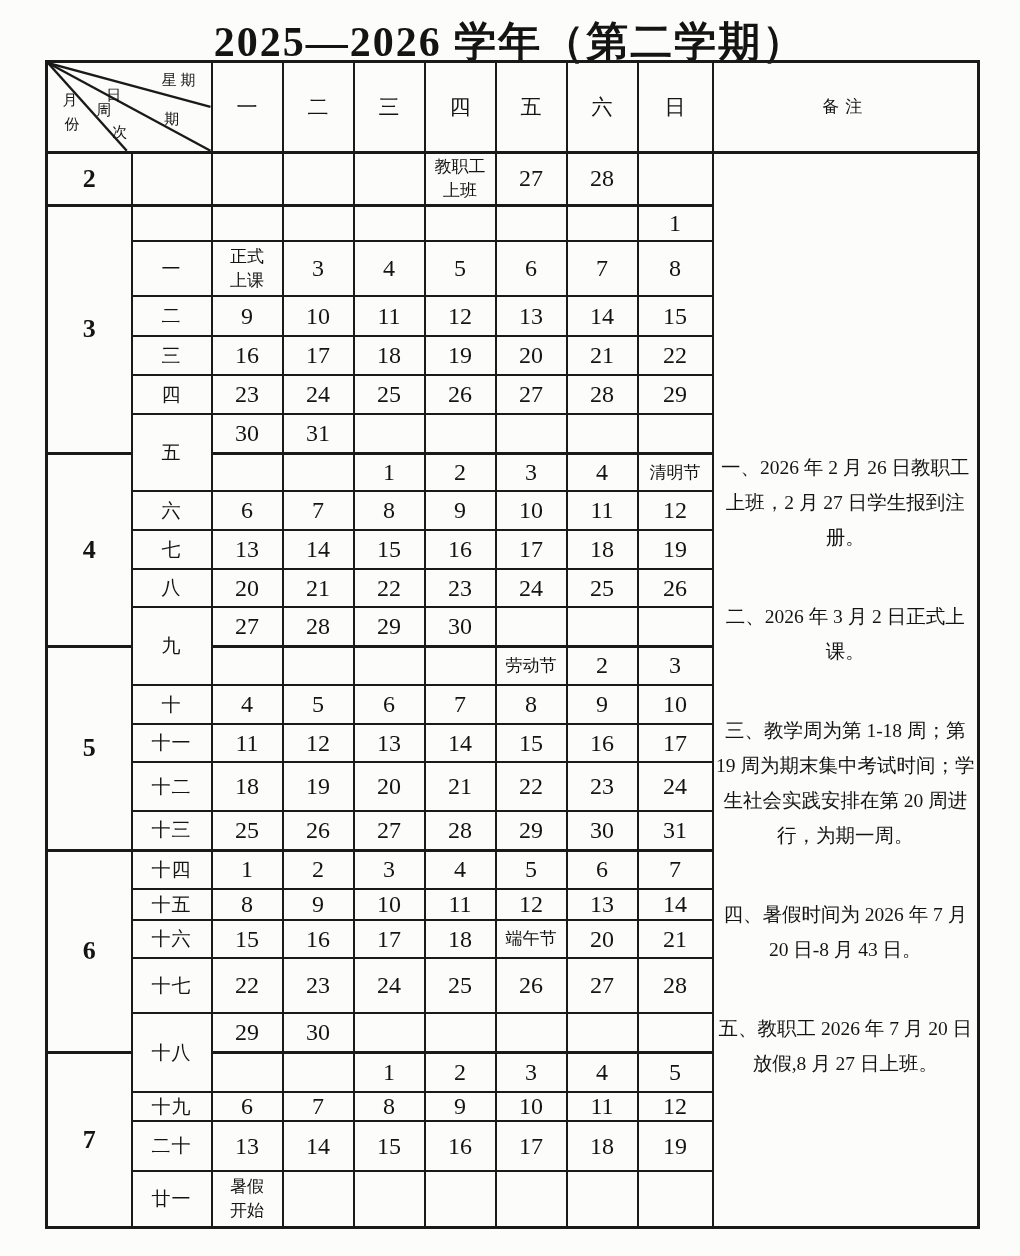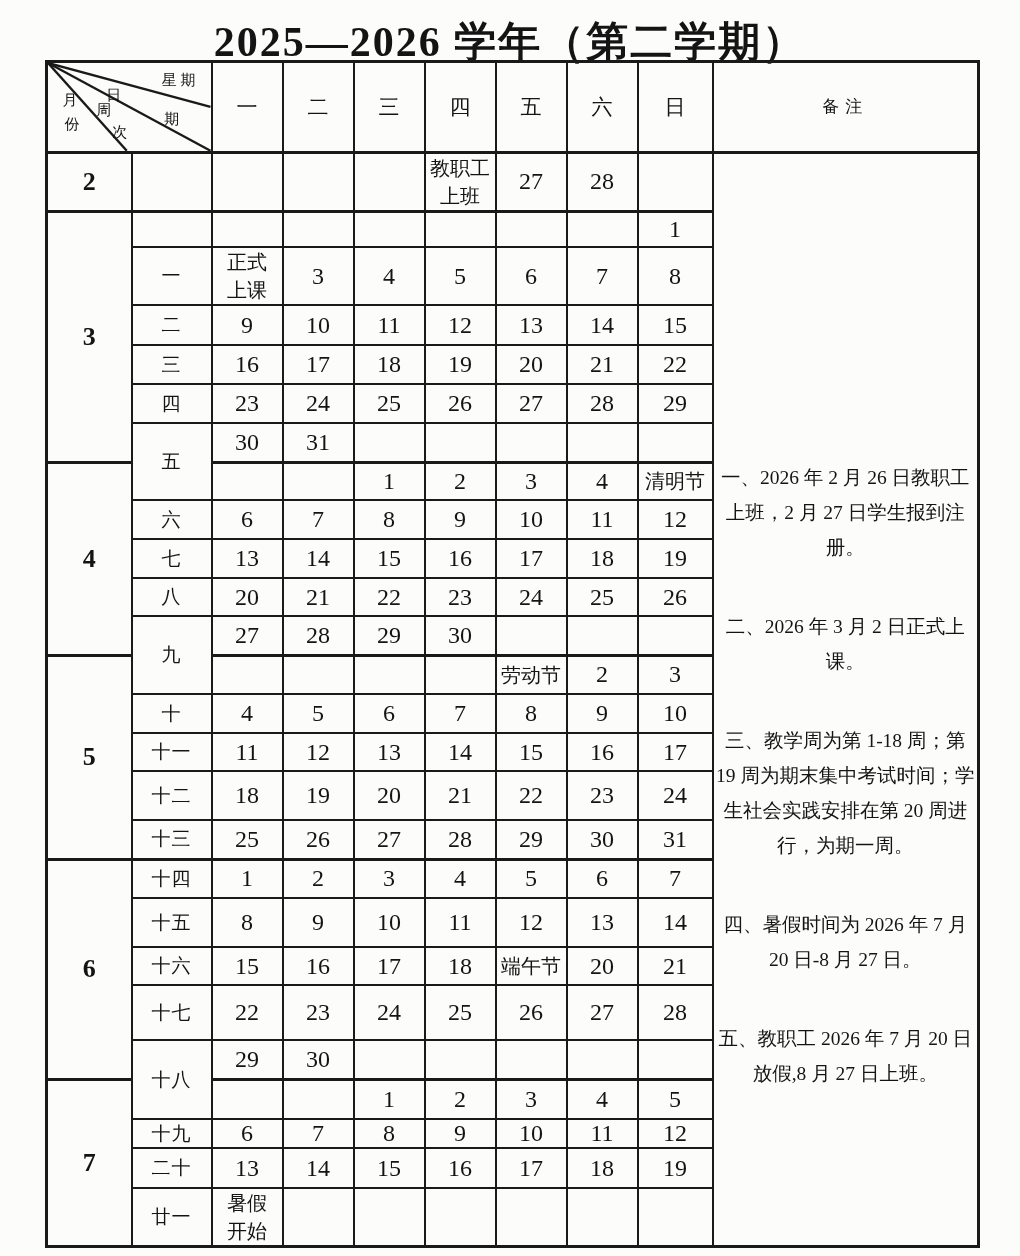--- a/index.html
+++ b/index.html
@@ -49,7 +49,7 @@
   .cell-month{font-size:26px;font-weight:bold;}
   .cell-week{font-size:19px;letter-spacing:1px;}
   .cell-day{font-size:24px;}
-  .cell-event{font-size:20px;line-height:1.4;}
+  .cell-event{font-size:17px;line-height:1.4;}
   .cell-remarks{
     vertical-align:top;
     text-align:justify;

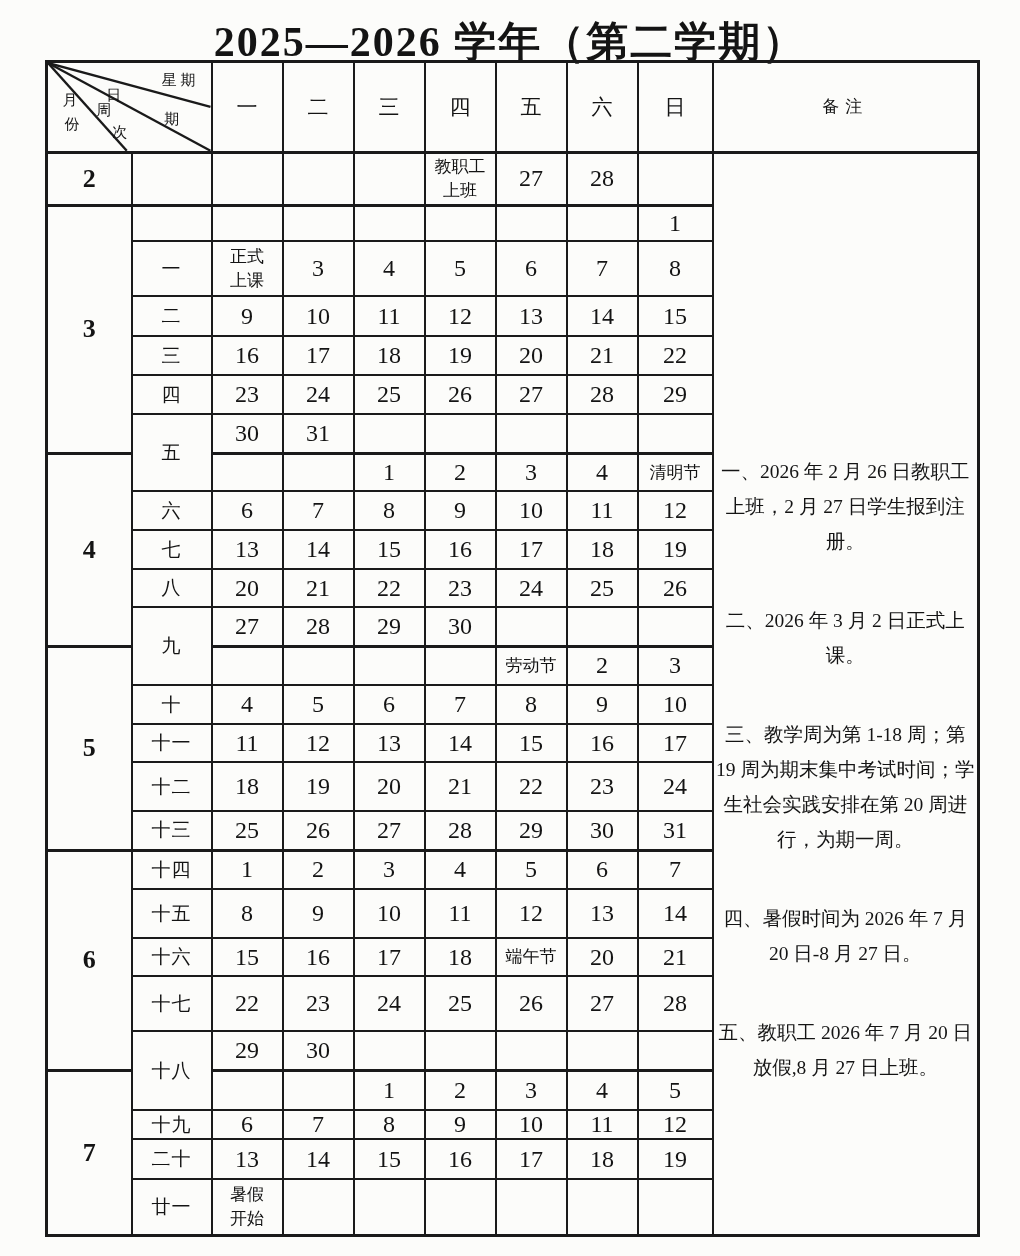--- a/index.html
+++ b/index.html
@@ -298,7 +298,7 @@
           <td class="cell-day">6</td>
           <td class="cell-day">7</td>
         </tr>
-        <tr style="height: 49px;">
+        <tr style="height: 31px;">
           <td class="cell-week">十五</td>
           <td class="cell-day">8</td>
           <td class="cell-day">9</td>

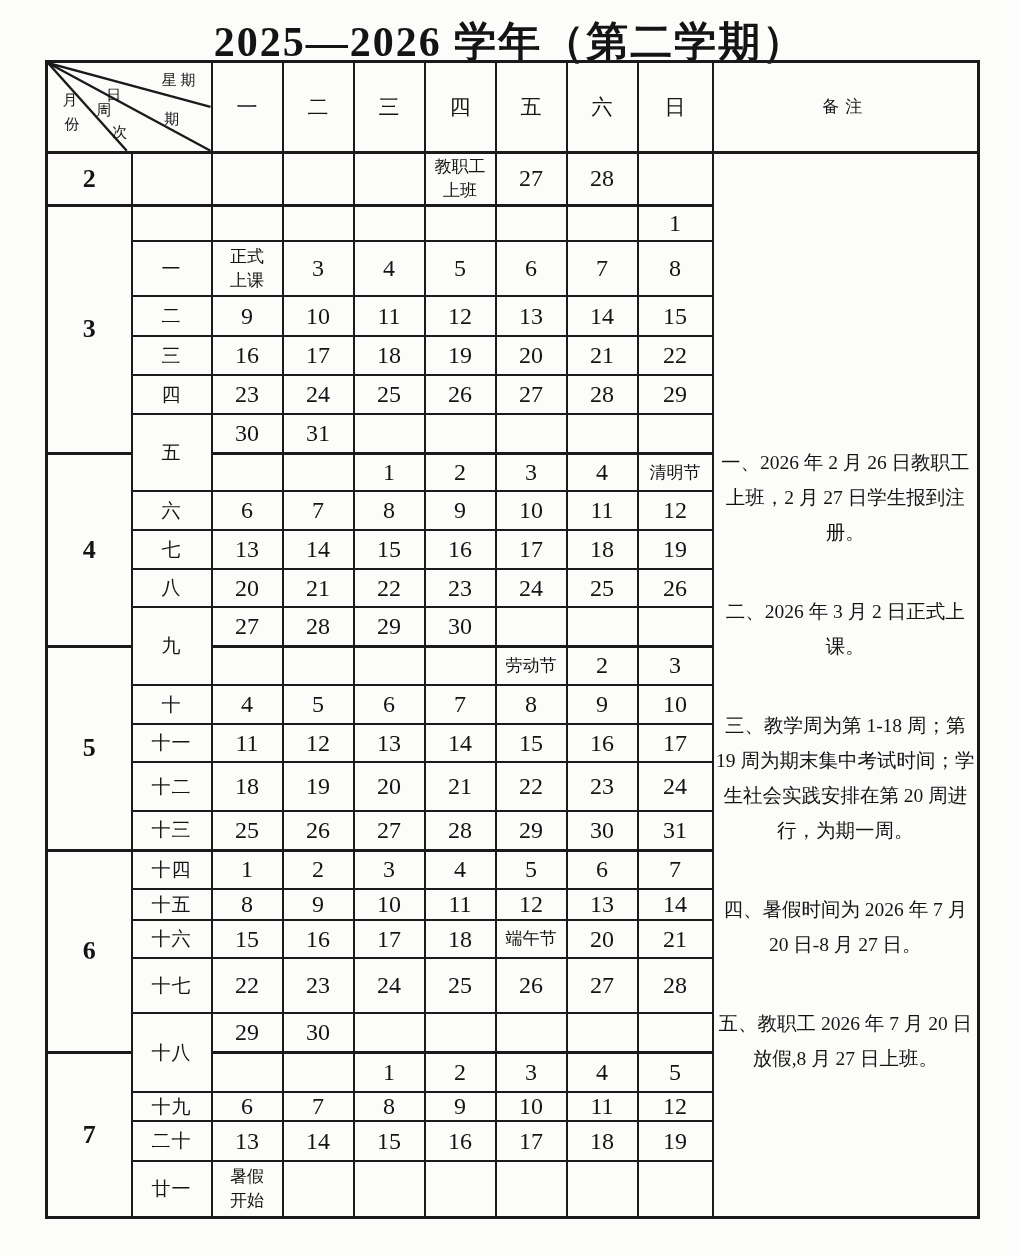--- a/index.html
+++ b/index.html
@@ -122,7 +122,7 @@
             <p>一、2026 年 2 月 26 日教职工上班，2 月 27 日学生报到注册。</p>
             <p>二、2026 年 3 月 2 日正式上课。</p>
             <p>三、教学周为第 1-18 周；第 19 周为期末集中考试时间；学生社会实践安排在第 20 周进行，为期一周。</p>
-            <p>四、暑假时间为 2026 年 7 月 20 日-8 月 27 日。</p>
+            <p>四、暑假时间为 2026 年 7 月 20 日-8 月 43 日。</p>
             <p>五、教职工 2026 年 7 月 20 日放假,8 月 27 日上班。</p>
           </td>
         </tr>

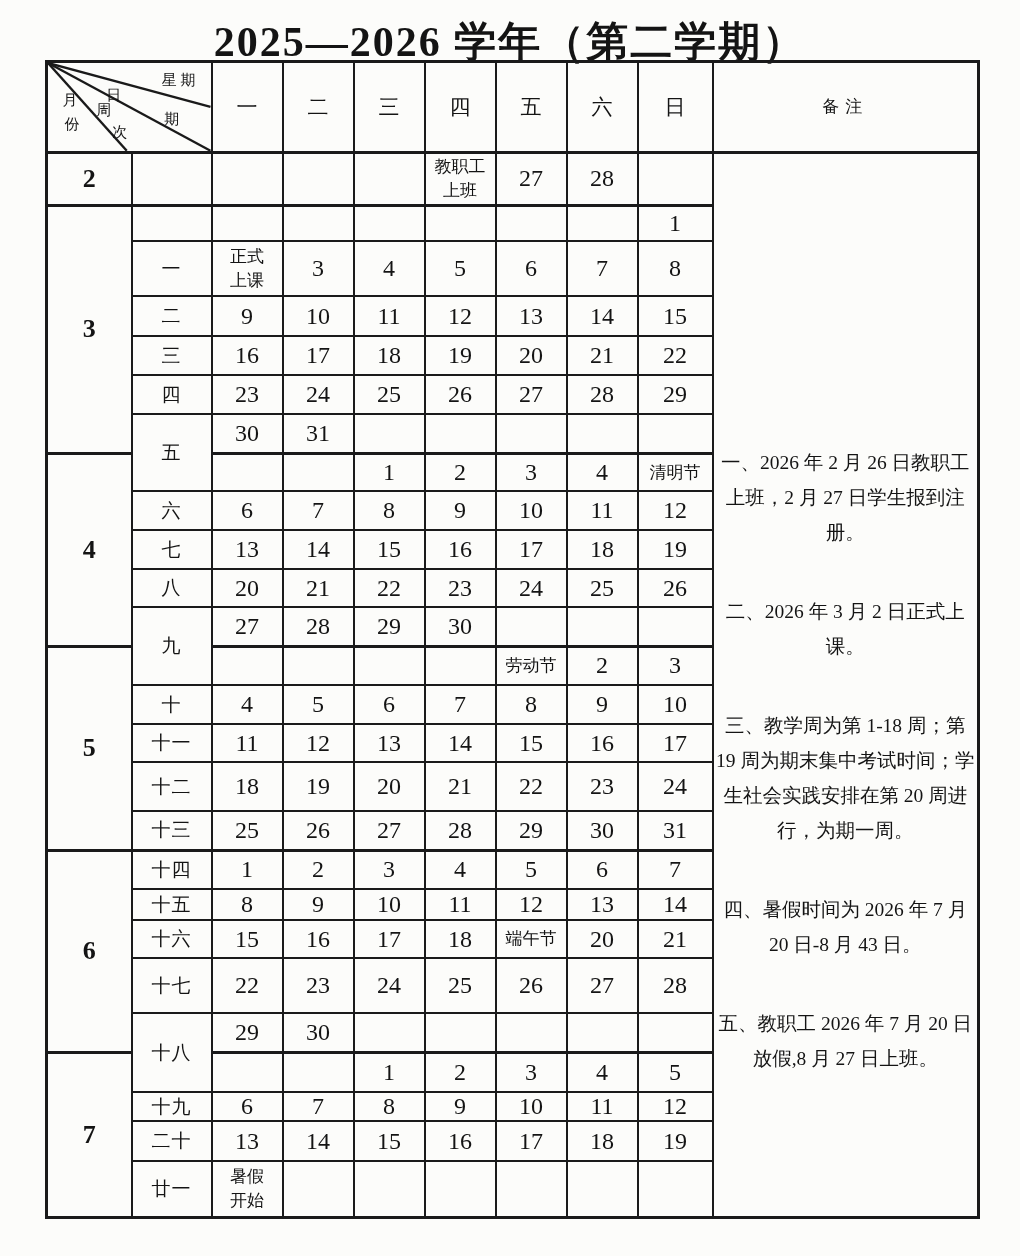--- a/index.html
+++ b/index.html
@@ -358,7 +358,7 @@
           <td class="cell-day">11</td>
           <td class="cell-day">12</td>
         </tr>
-        <tr style="height: 40px;">
+        <tr style="height: 50px;">
           <td class="cell-week">二十</td>
           <td class="cell-day">13</td>
           <td class="cell-day">14</td>

